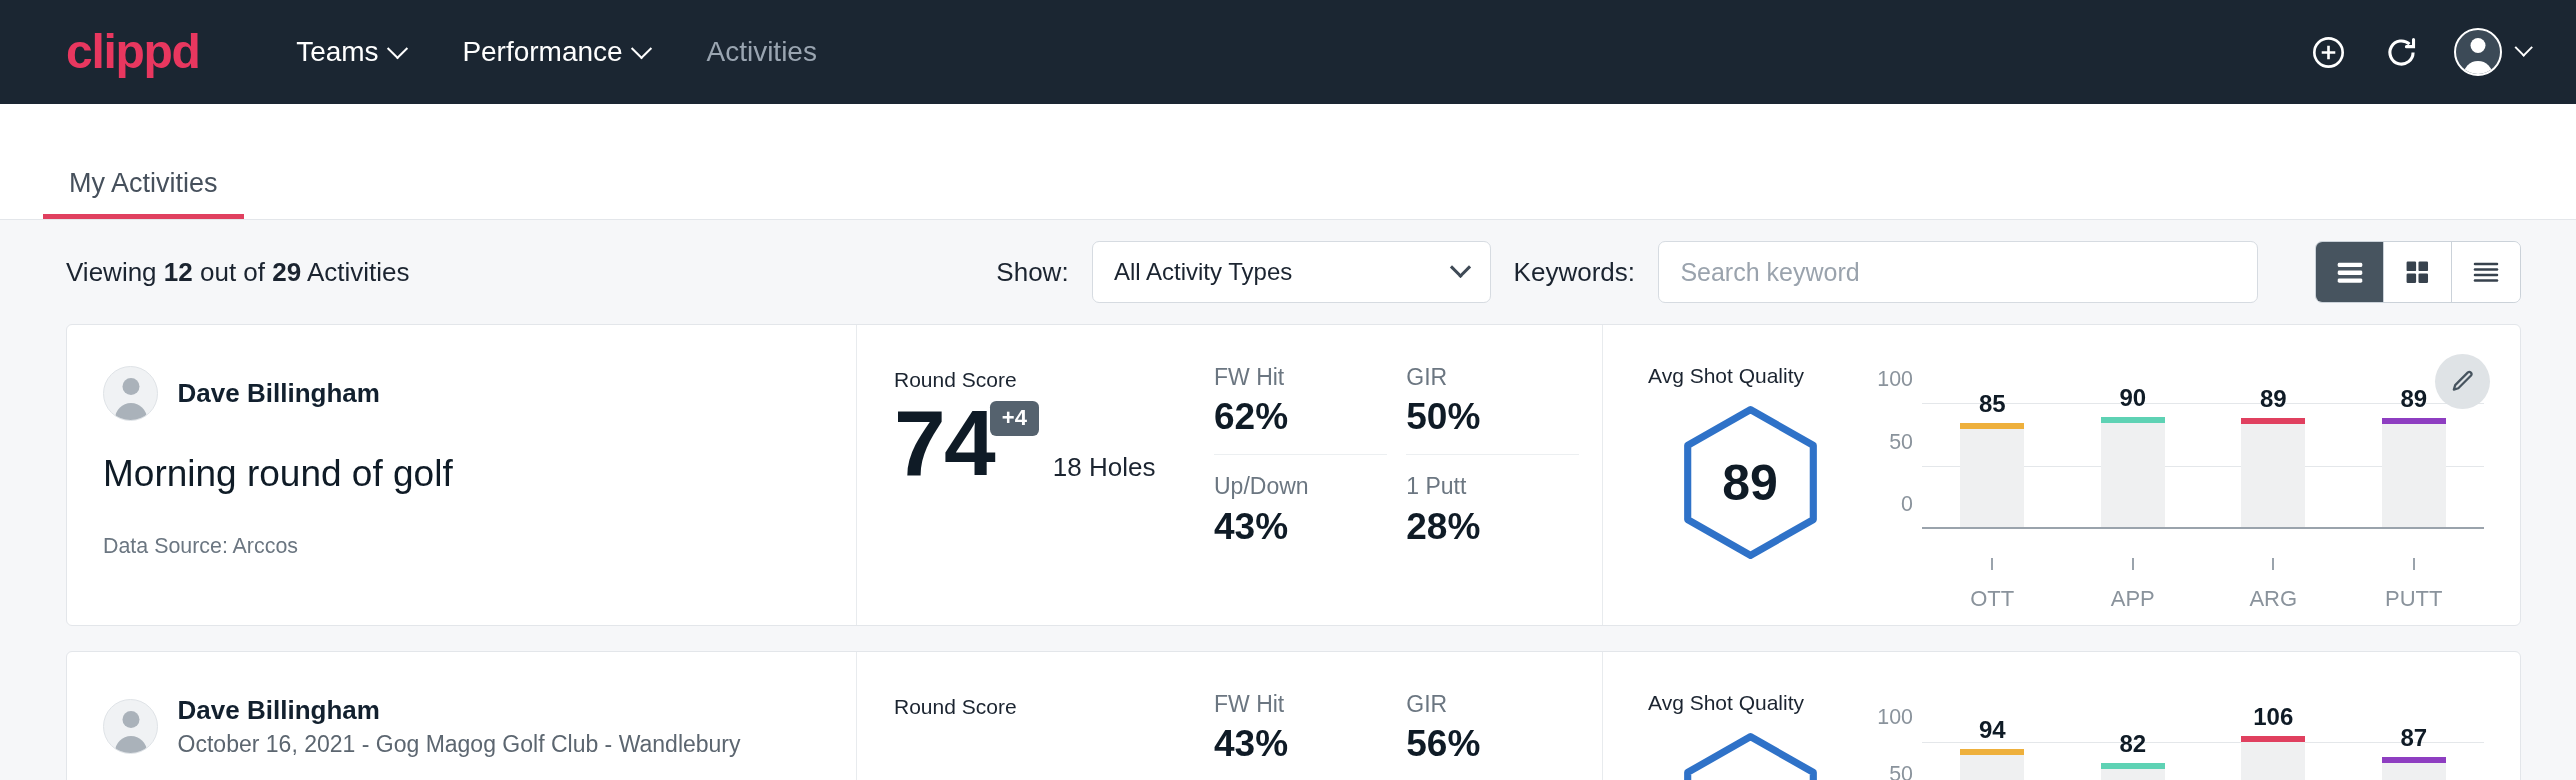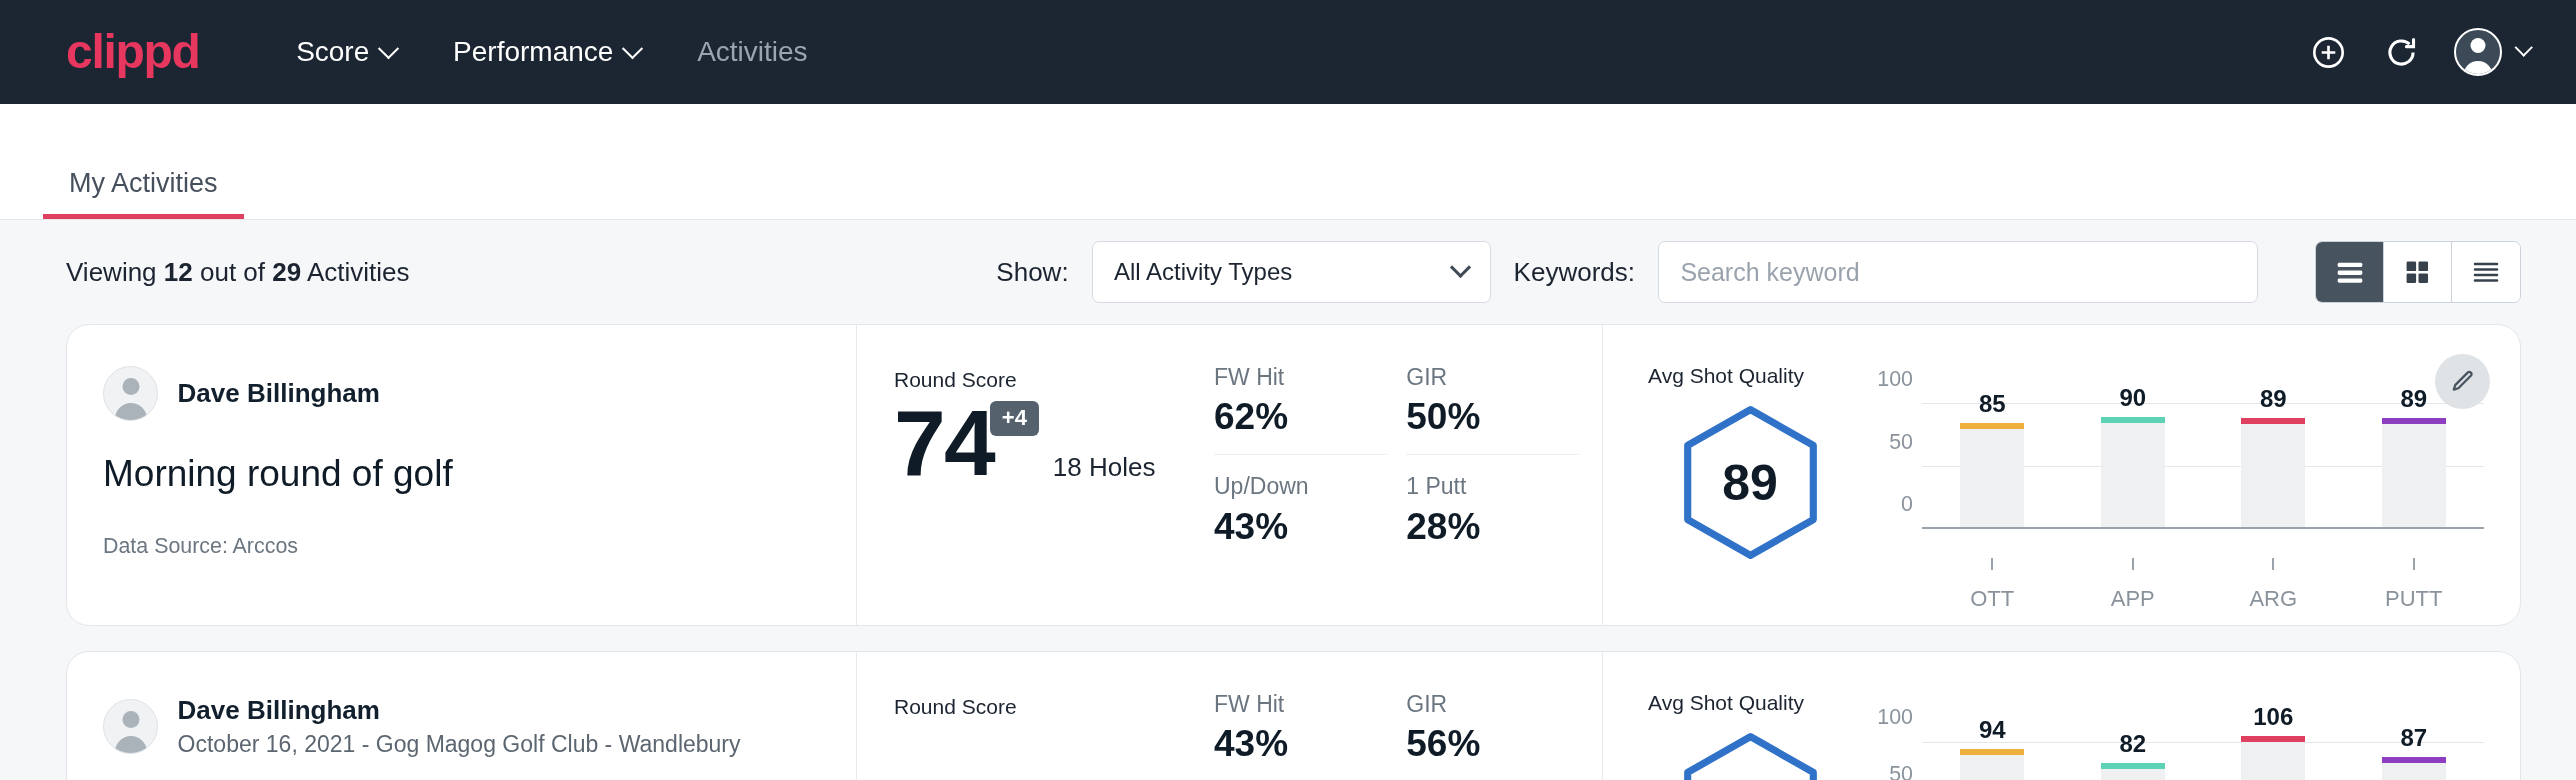--- a/index.html
+++ b/index.html
@@ -307,7 +307,7 @@
 
   <div class="navlinks">
     <div class="navitem">
-      <span>Score</span>
+      <span>Teams</span>
       <span class="chev"></span>
     </div>
     <div class="navitem">

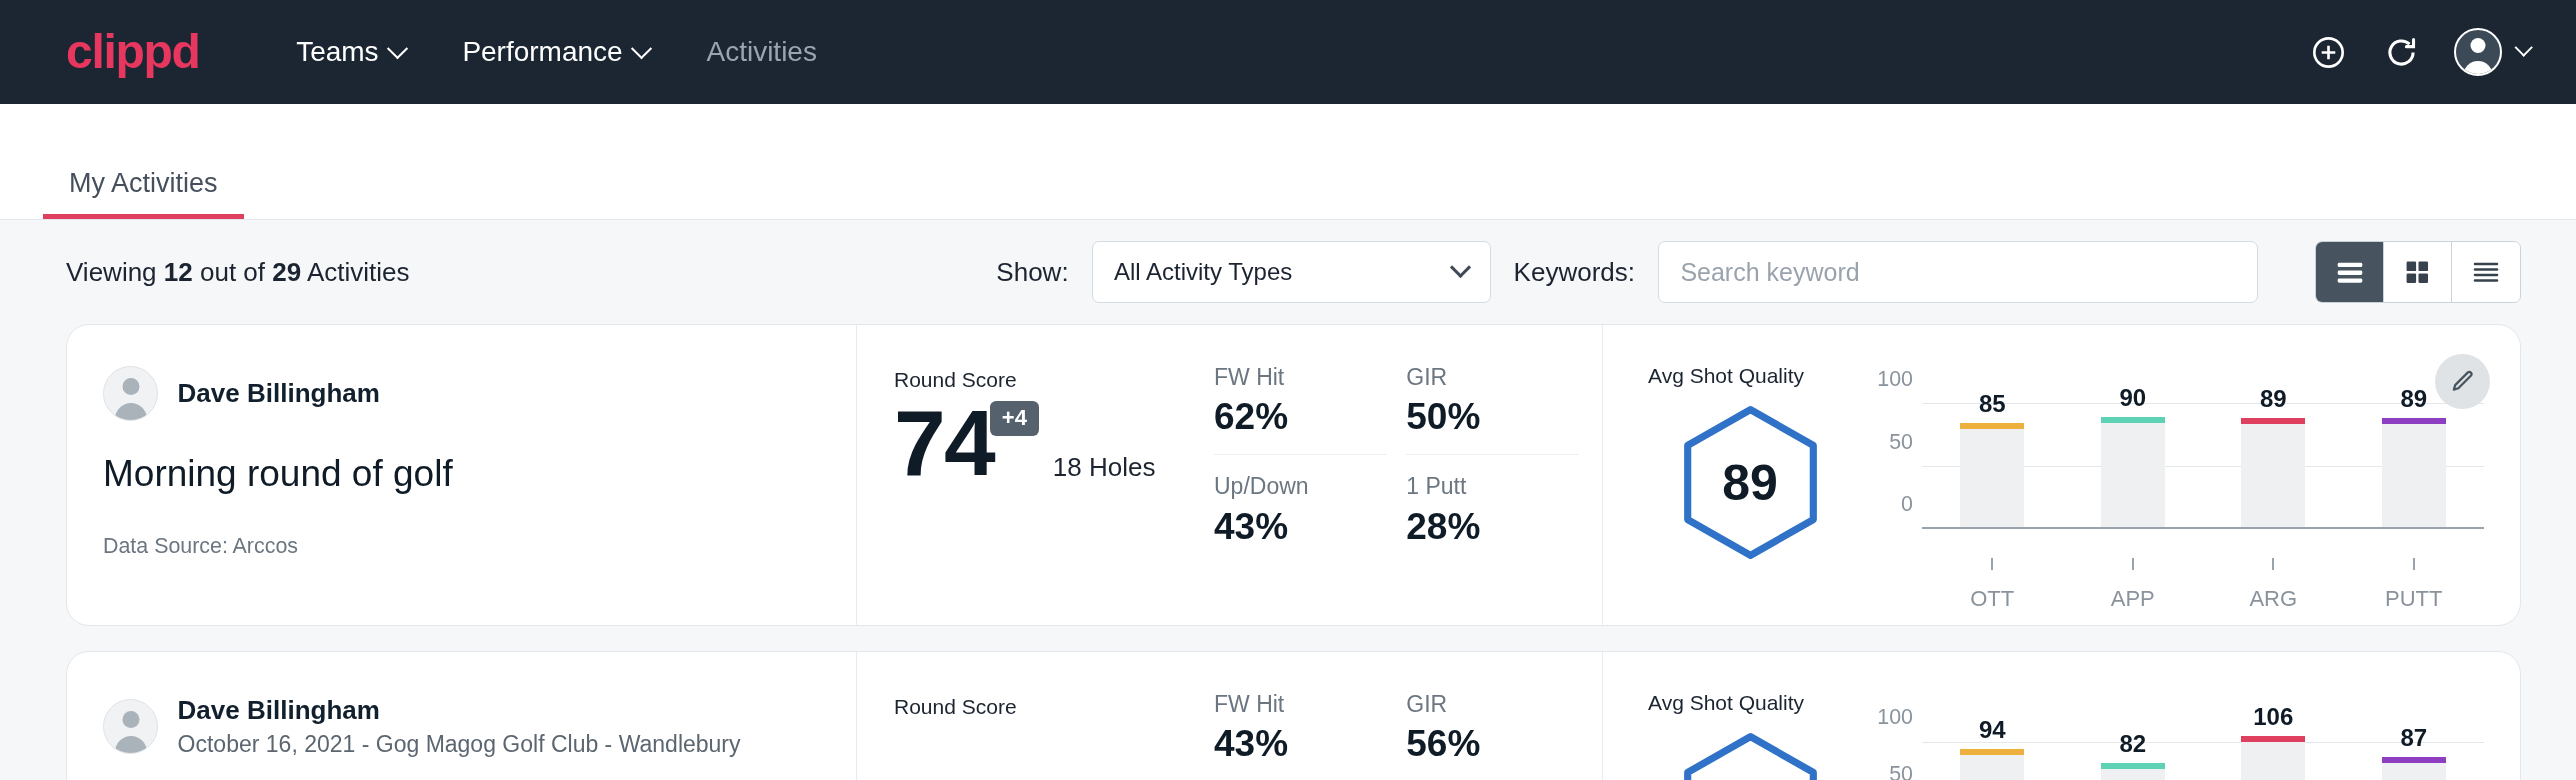--- a/index.html
+++ b/index.html
@@ -181,7 +181,7 @@
   .card {
     background: #ffffff;
     border: 0.9px solid #e3e6ea;
-    border-radius: 23px;
+    border-radius: 6px;
     height: 302px;
     display: flex;
     align-items: stretch;

